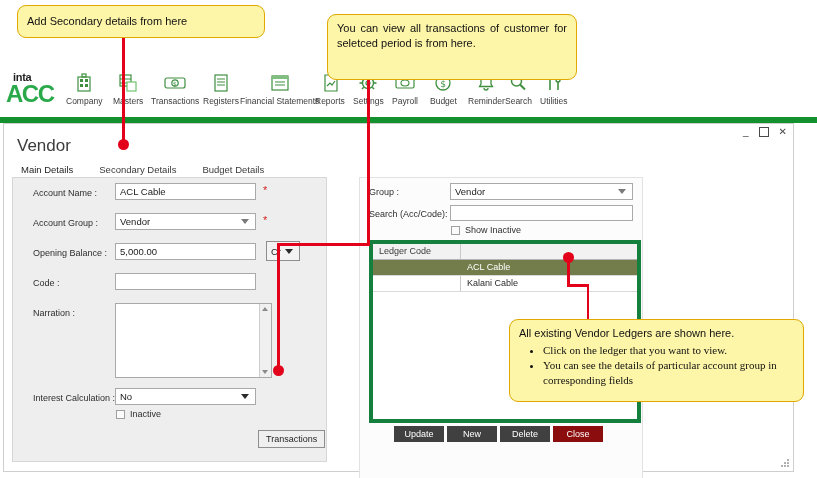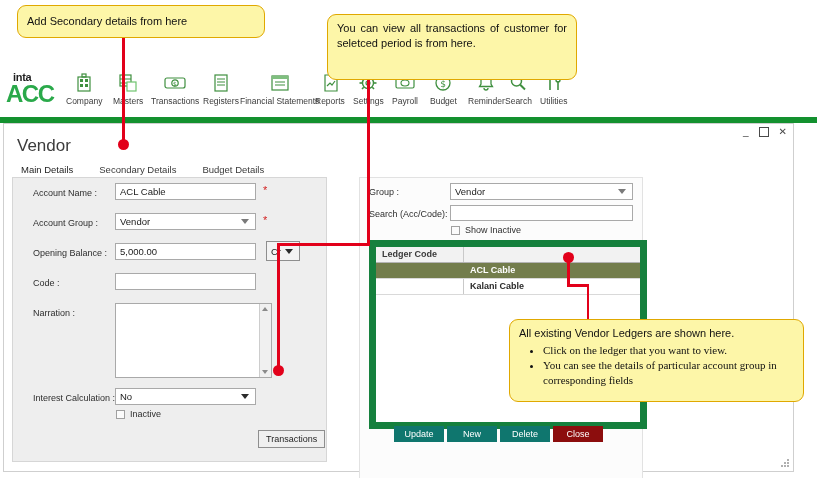--- a/index.html
+++ b/index.html
@@ -57,7 +57,7 @@
 
   
   .rpanel{position:absolute;left:355px;top:53px;width:282px;height:365px;background:#fcfcfc;border:1px solid #e2e2e2;}
-  .grid{position:absolute;left:9px;top:62px;width:264px;height:175px;border:7px solid #15803d;background:#ffffff;overflow:hidden;font-weight:bold;}
+  .grid{position:absolute;left:9px;top:62px;width:264px;height:175px;border:4px solid #15803d;background:#ffffff;overflow:hidden;}
   .ghead{display:flex;height:15px;background:#f2f2f2;border-bottom:1px solid #b4b4b4;font-size:9px;color:#3a3a3a;}
   .ghead div{padding:2px 0 0 6px;box-sizing:border-box;}
   .gc1{width:88px;border-right:1px solid #c9c9c9;}

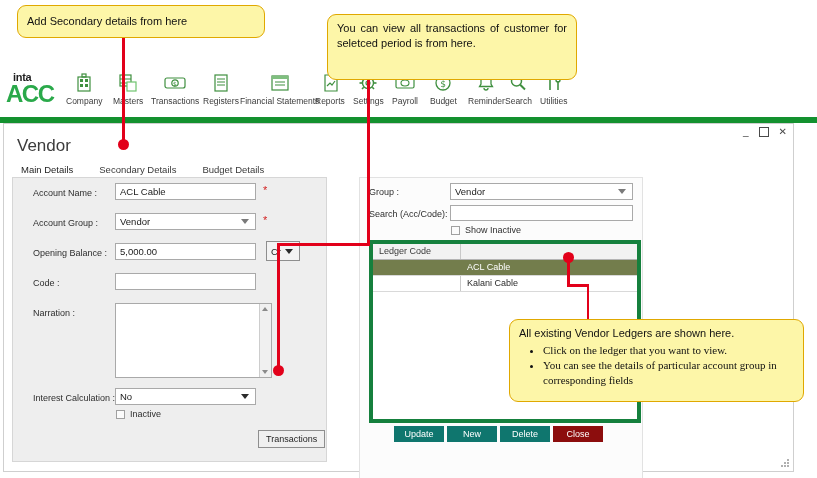--- a/index.html
+++ b/index.html
@@ -70,7 +70,7 @@
   
   .actions{position:absolute;left:394px;top:426px;display:flex;gap:3px;}
   .act{width:50px;height:16px;display:flex;align-items:center;justify-content:center;
-       font-size:9px;color:#ffffff;background:#0f766e;cursor:pointer;}
+       font-size:9px;color:#ffffff;background:#404040;cursor:pointer;}
   .act.close{background:#8c0d0d;}
 
   .grip{position:absolute;right:4px;bottom:4px;width:9px;height:9px;}

